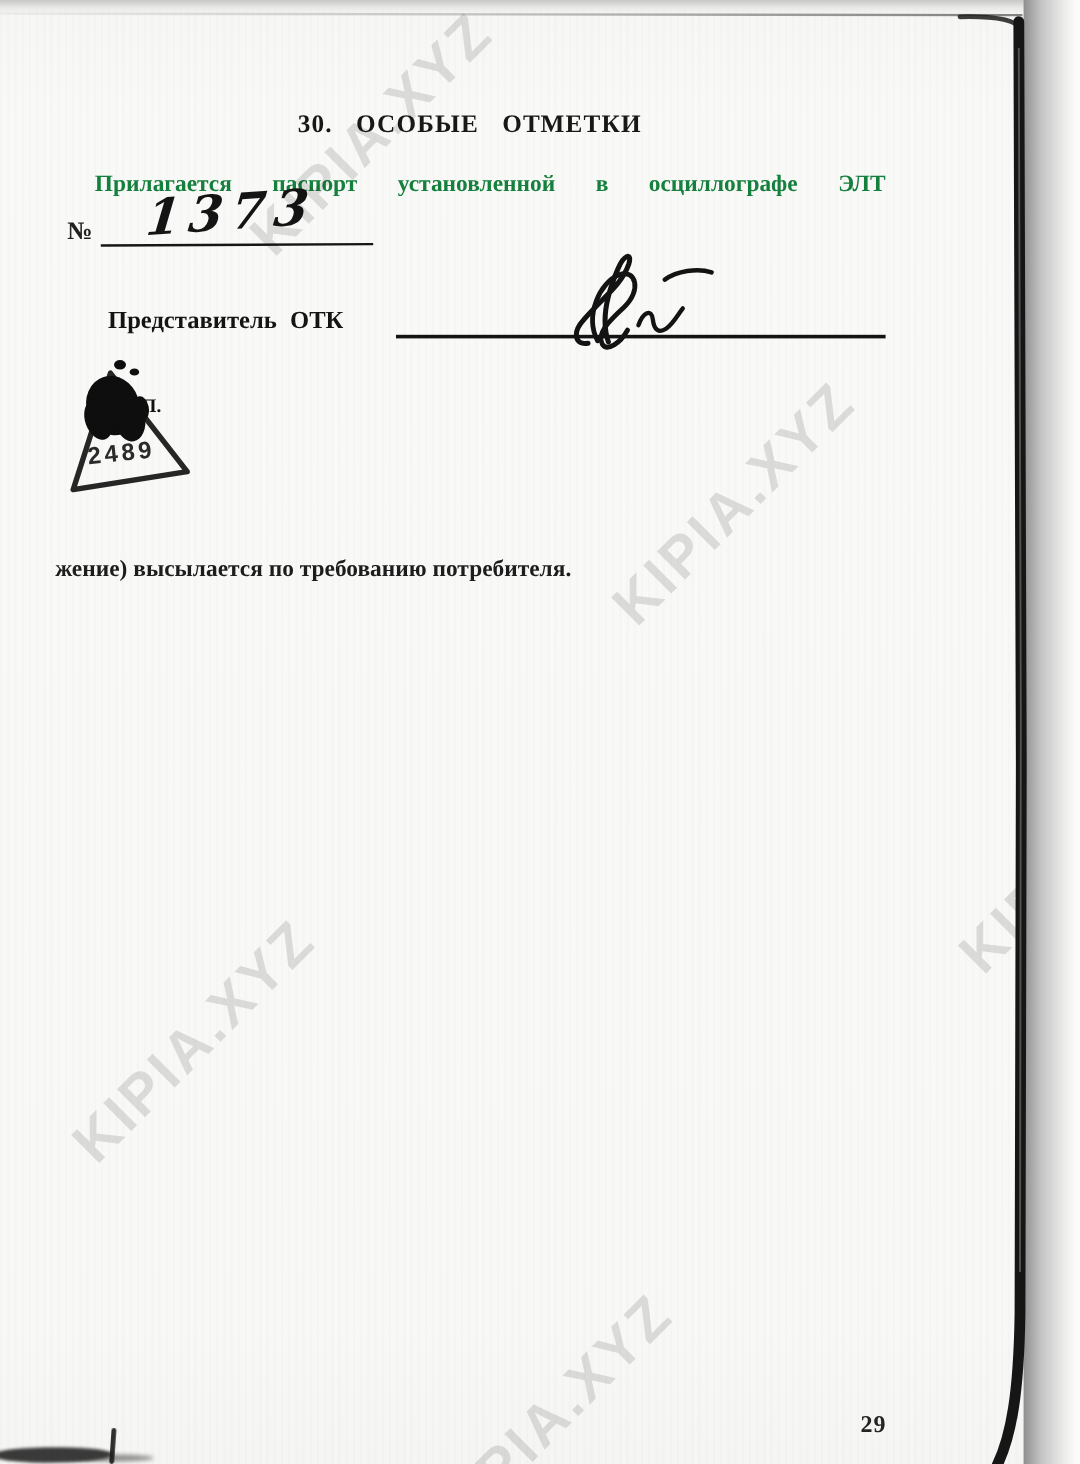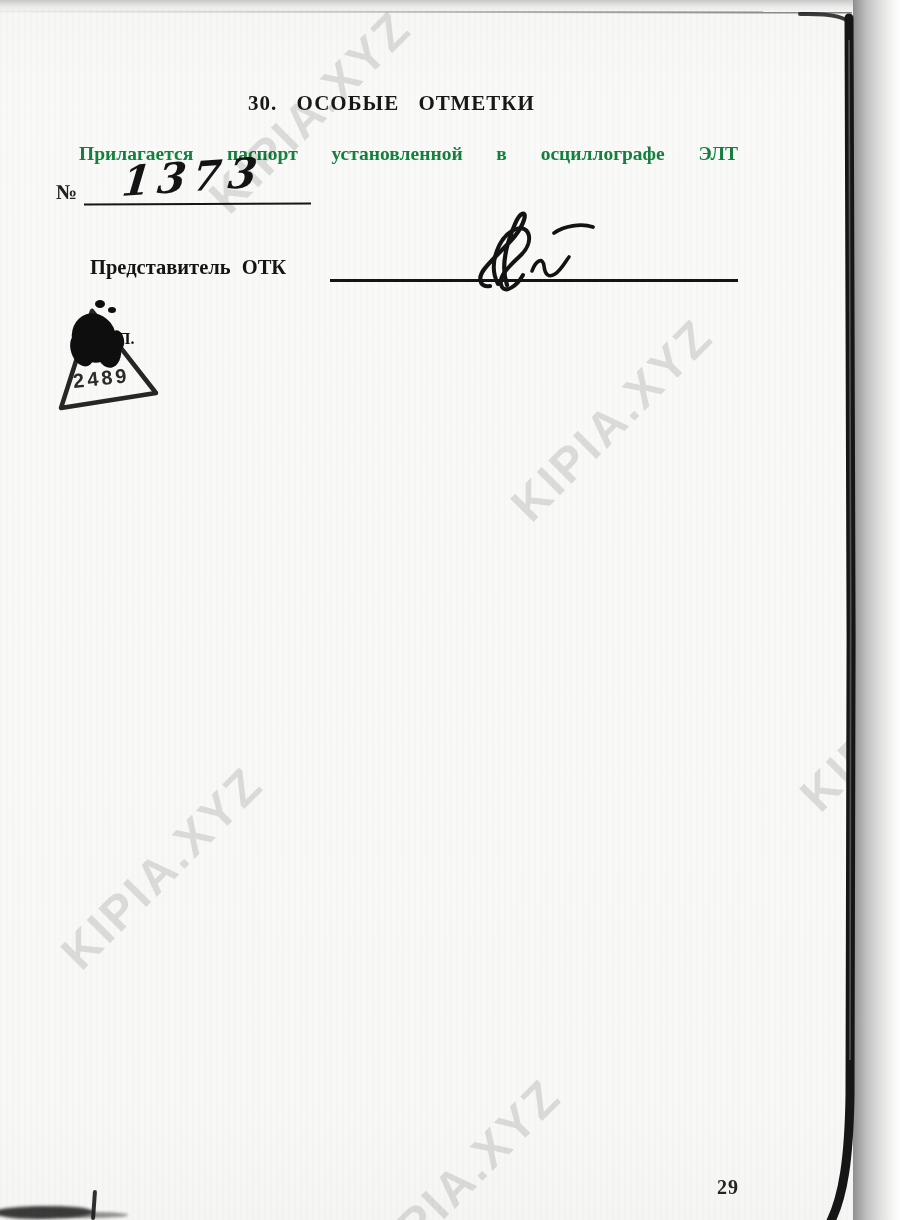--- a/index.html
+++ b/index.html
@@ -131,6 +131,7 @@
 </div>
 
 <div class="t para">
+  <div class="l2"><span>жение) </span><span class="bold">высылается</span><span> по требованию потребителя.</span></div>
 </div>
 
 <div class="t page-number">29</div>

